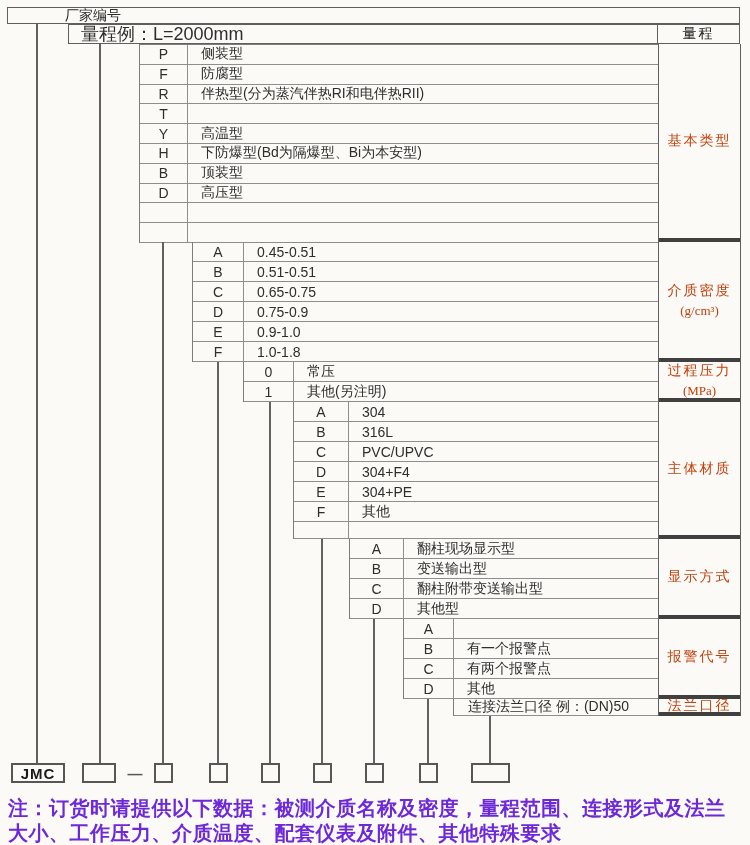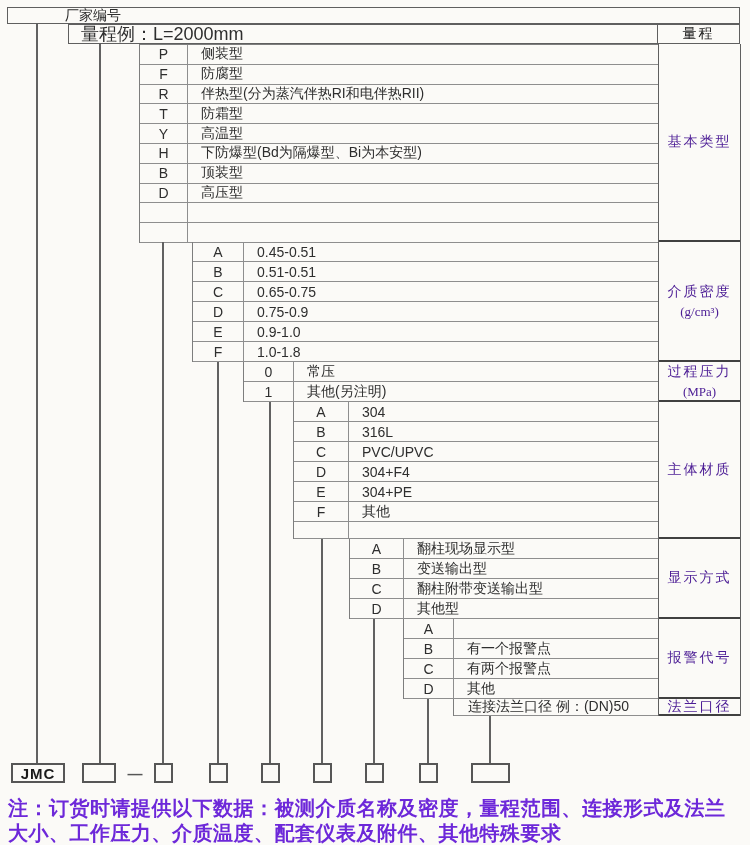--- a/index.html
+++ b/index.html
@@ -90,7 +90,6 @@
     </div>
     <div class="trow" style="height:19.8px;">
       <span class="code" style="width:48px;">T</span>
-      <span class="desc">防霜型</span>
     </div>
     <div class="trow" style="height:19.8px;">
       <span class="code" style="width:48px;">Y</span>

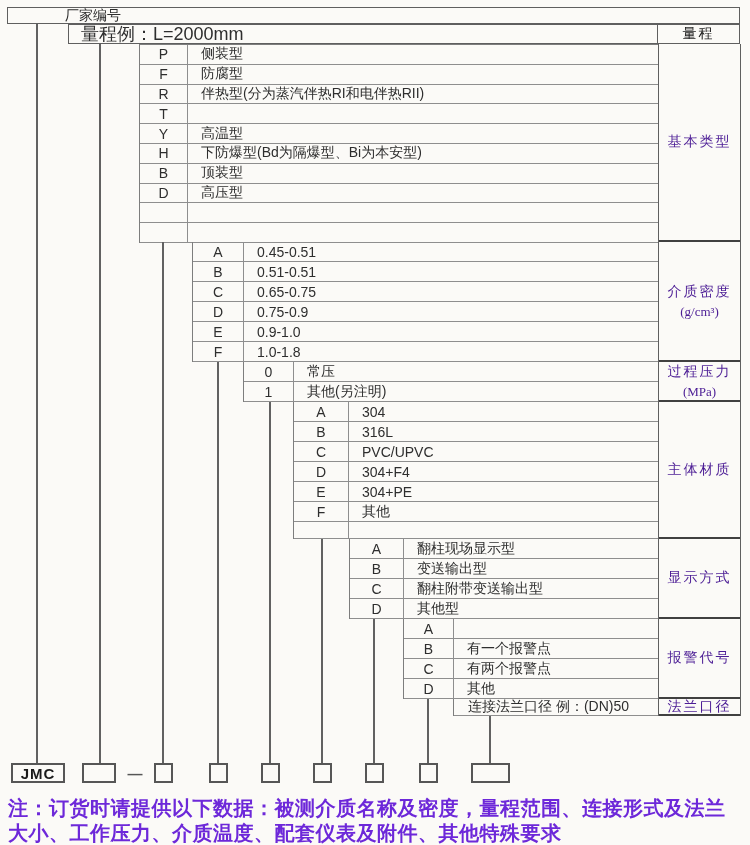--- a/index.html
+++ b/index.html
@@ -19,9 +19,9 @@
   
   .lblcol{position:absolute;left:658px;top:44px;width:83px;height:672px;box-sizing:border-box;
     border-left:1px solid #5f5f5f;border-right:1px solid #5f5f5f;}
-  .lblsec{box-sizing:border-box;border-bottom:2px solid #404040;display:flex;flex-direction:column;
+  .lblsec{box-sizing:border-box;border-bottom:4px solid #404040;display:flex;flex-direction:column;
     align-items:center;justify-content:center;
-    font-family:"Liberation Serif","DejaVu Serif",serif;font-size:14px;color:#4c1d95;letter-spacing:2px;text-align:center;}
+    font-family:"Liberation Serif","DejaVu Serif",serif;font-size:14px;color:#c2410c;letter-spacing:2px;text-align:center;}
   .lblsec .sub{font-size:13px;letter-spacing:0;margin-top:3px;}
   
   .vline{position:absolute;width:2px;background:#616161;}

